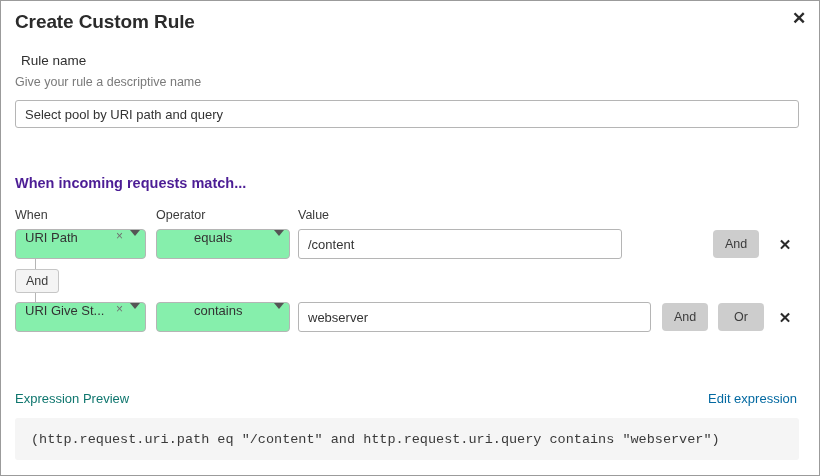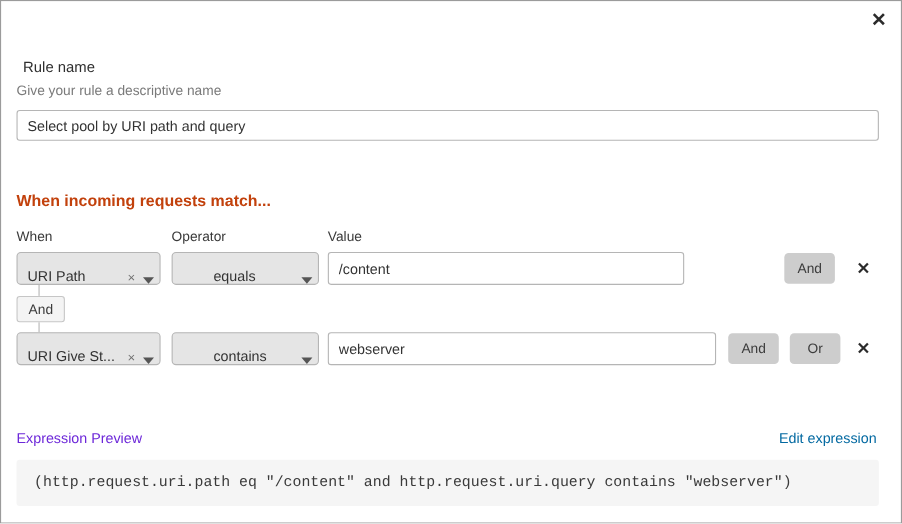--- a/index.html
+++ b/index.html
@@ -286,6 +286,7 @@
 
 <div id="panel">
 
+  <div class="dialog-title">Create Custom Rule</div>
 
   <button class="close-btn">✕</button>
 

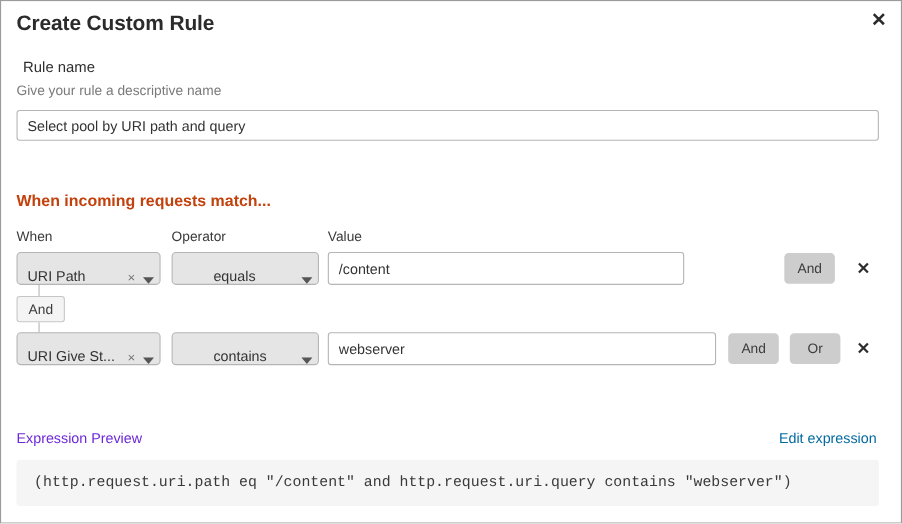--- a/index.html
+++ b/index.html
@@ -94,7 +94,7 @@
     top: 173px;
     font-size: 14.5px;
     font-weight: bold;
-    color: #c2410c;
+    color: #4c1d95;
     line-height: 19px;
   }
 

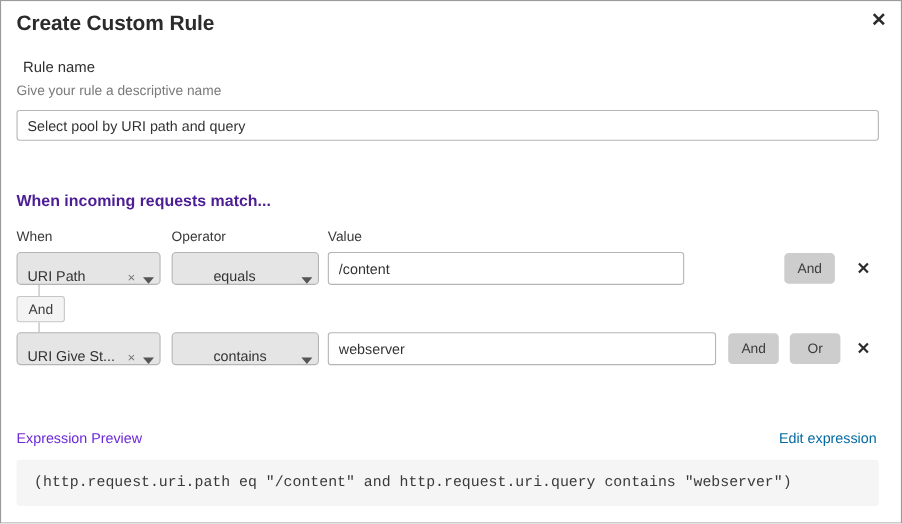--- a/index.html
+++ b/index.html
@@ -125,9 +125,9 @@
     height: 30px;
     border: 1px solid #b5b5b5;
     border-radius: 4px;
-    background: #e5e5e5;
-    display: flex;
-    align-items: flex-end;
+    background: #86efac;
+    display: flex;
+    align-items: flex-start;
     cursor: pointer;
   }
   .sel-field    { left: 14px;  width: 131px; }

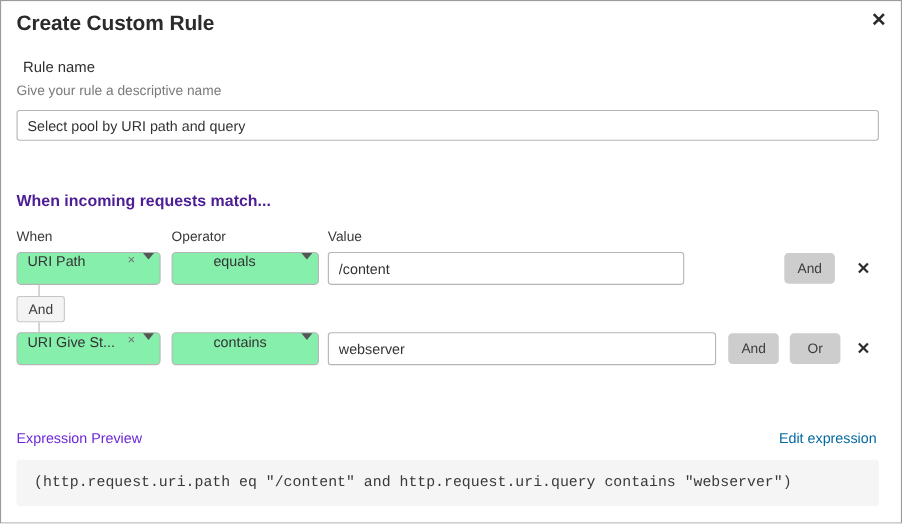--- a/index.html
+++ b/index.html
@@ -249,7 +249,7 @@
     left: 14px;
     top: 389px;
     font-size: 13px;
-    color: #6d28d9;
+    color: #0f766e;
     line-height: 17px;
   }
   #edit-expression-link {

